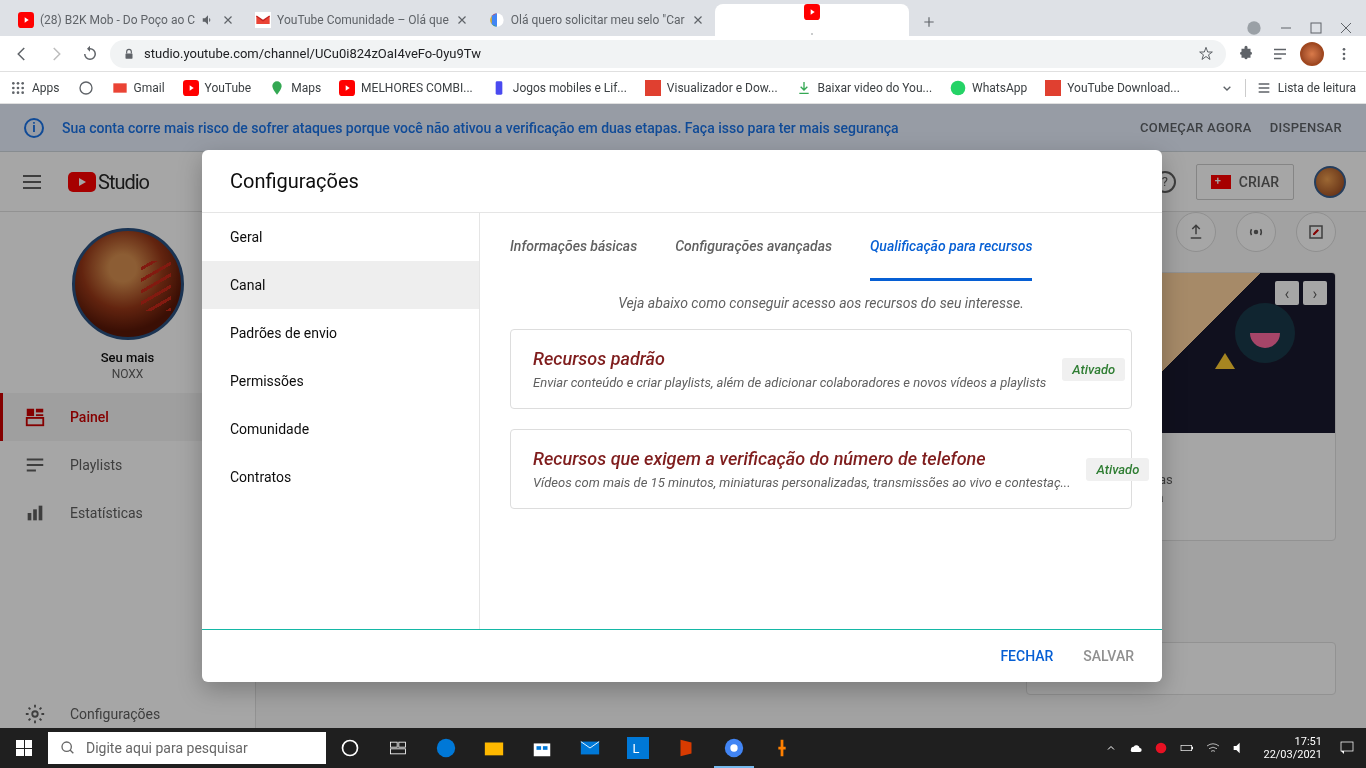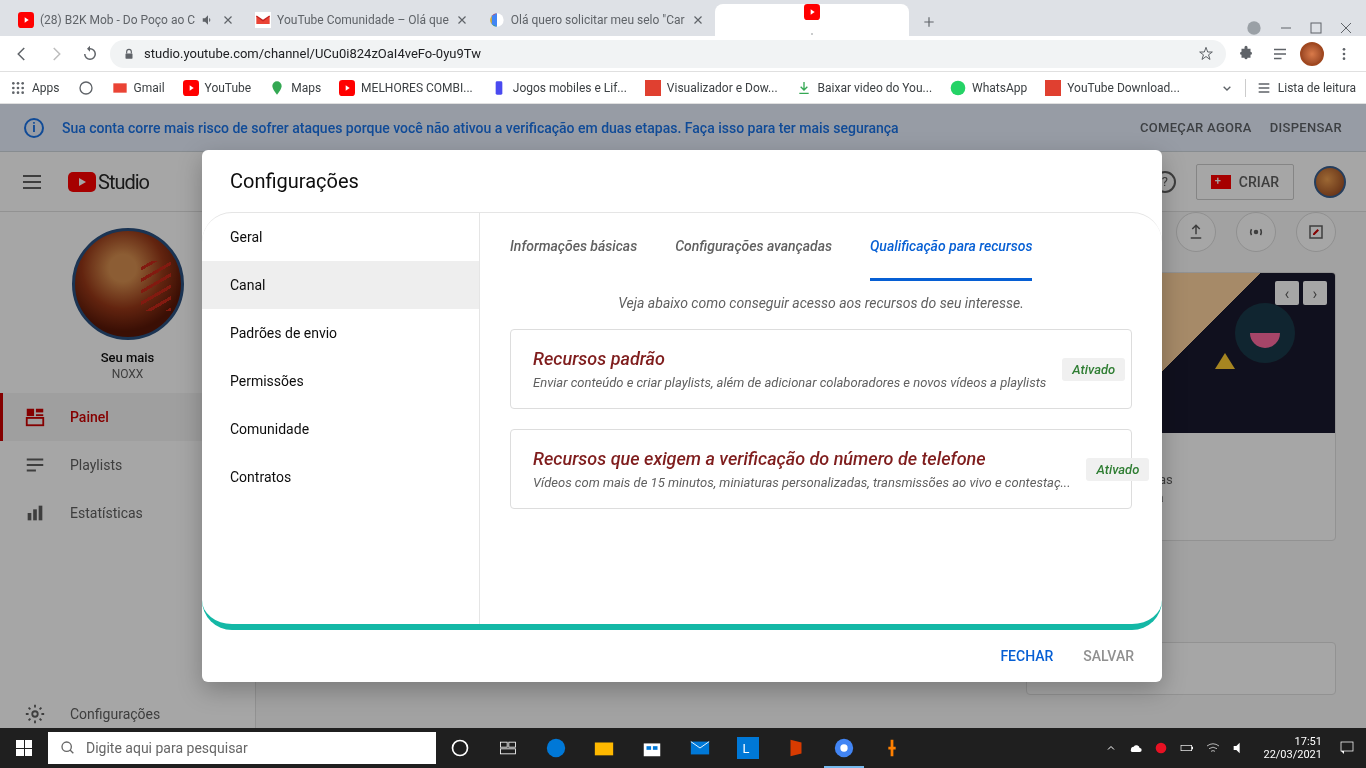--- a/index.html
+++ b/index.html
@@ -90,7 +90,7 @@
 
 .modal { position:absolute; left:202px; top:150px; width:960px; height:532px; background:#fff; border-radius:6px; box-shadow:0 8px 24px rgba(0,0,0,0.25); display:flex; flex-direction:column; overflow:hidden; }
 .modal-hdr { height:62px; padding:0 28px; display:flex; align-items:center; font-size:20px; font-weight:400; color:#0d0d0d; }
-.modal-body { flex:1; display:flex; border-top:1px solid #e5e5e5; border-bottom:6px solid #14b8a6; overflow:hidden;border-radius:30px; }
+.modal-body { flex:1; display:flex; border-top:1px solid #e5e5e5; border-bottom:1px solid #14b8a6; overflow:hidden; }
 .m-side { width:278px; border-right:1px solid #e5e5e5; }
 .m-item { height:48px; display:flex; align-items:center; padding:0 28px; font-size:14px; color:#0d0d0d; }
 .m-item.active { background:#eee; }

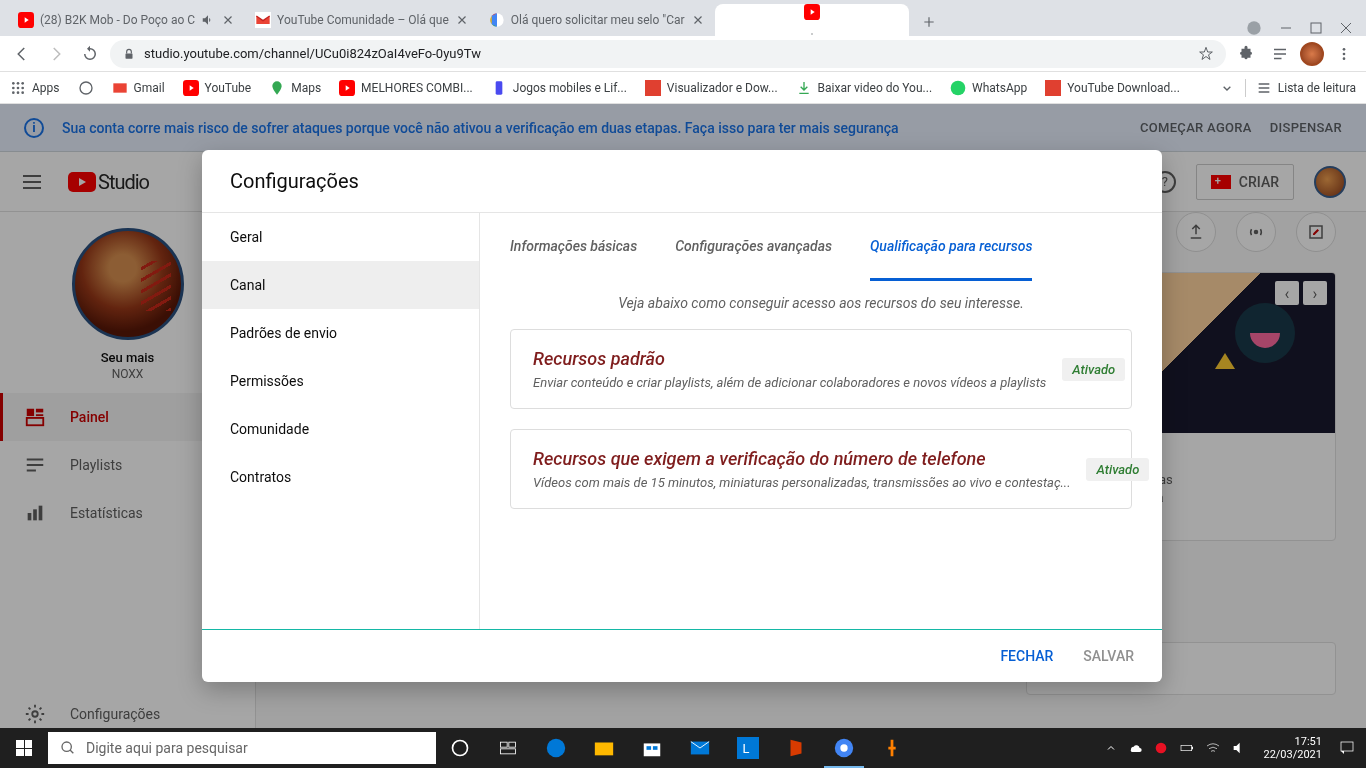--- a/index.html
+++ b/index.html
@@ -115,7 +115,7 @@
 .start { width:48px; height:40px; display:flex; align-items:center; justify-content:center; }
 .win-logo { width:16px; height:16px; display:grid; grid-template:1fr 1fr/1fr 1fr; gap:1px; }
 .win-logo span { background:#fff; }
-.search-box { width:388px; height:32px; background:#fff; color:#666; display:flex; align-items:center; gap:10px; padding:0 12px; margin-left:0px; font-size:14px; }
+.search-box { width:278px; height:32px; background:#fff; color:#666; display:flex; align-items:center; gap:10px; padding:0 12px; margin-left:0px; font-size:14px; }
 .task-icons { display:flex; height:40px; }
 .ti { width:48px; height:40px; display:flex; align-items:center; justify-content:center; position:relative; }
 .ti.active:after { content:''; position:absolute; bottom:0; left:4px; right:4px; height:2px; background:#76b9ed; }

